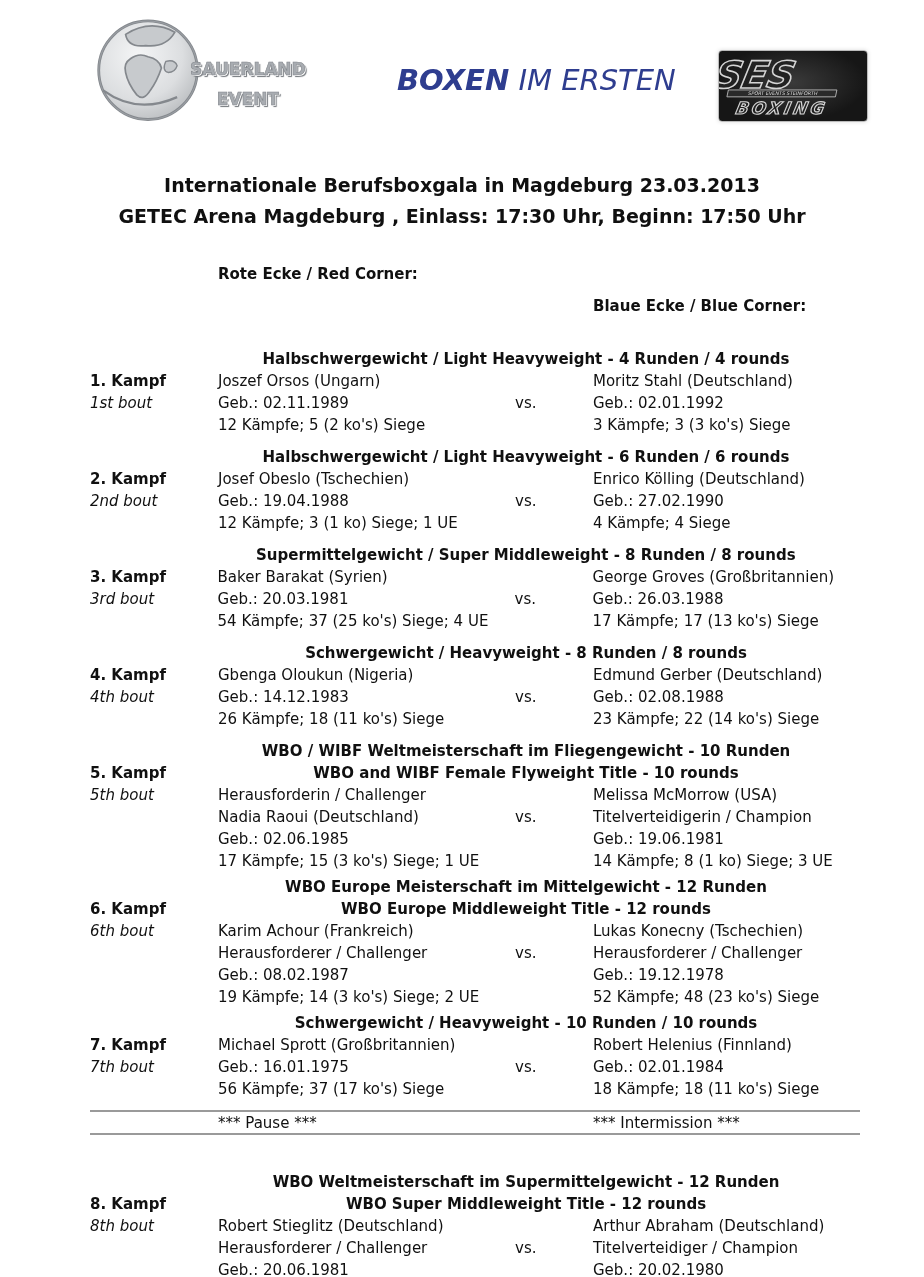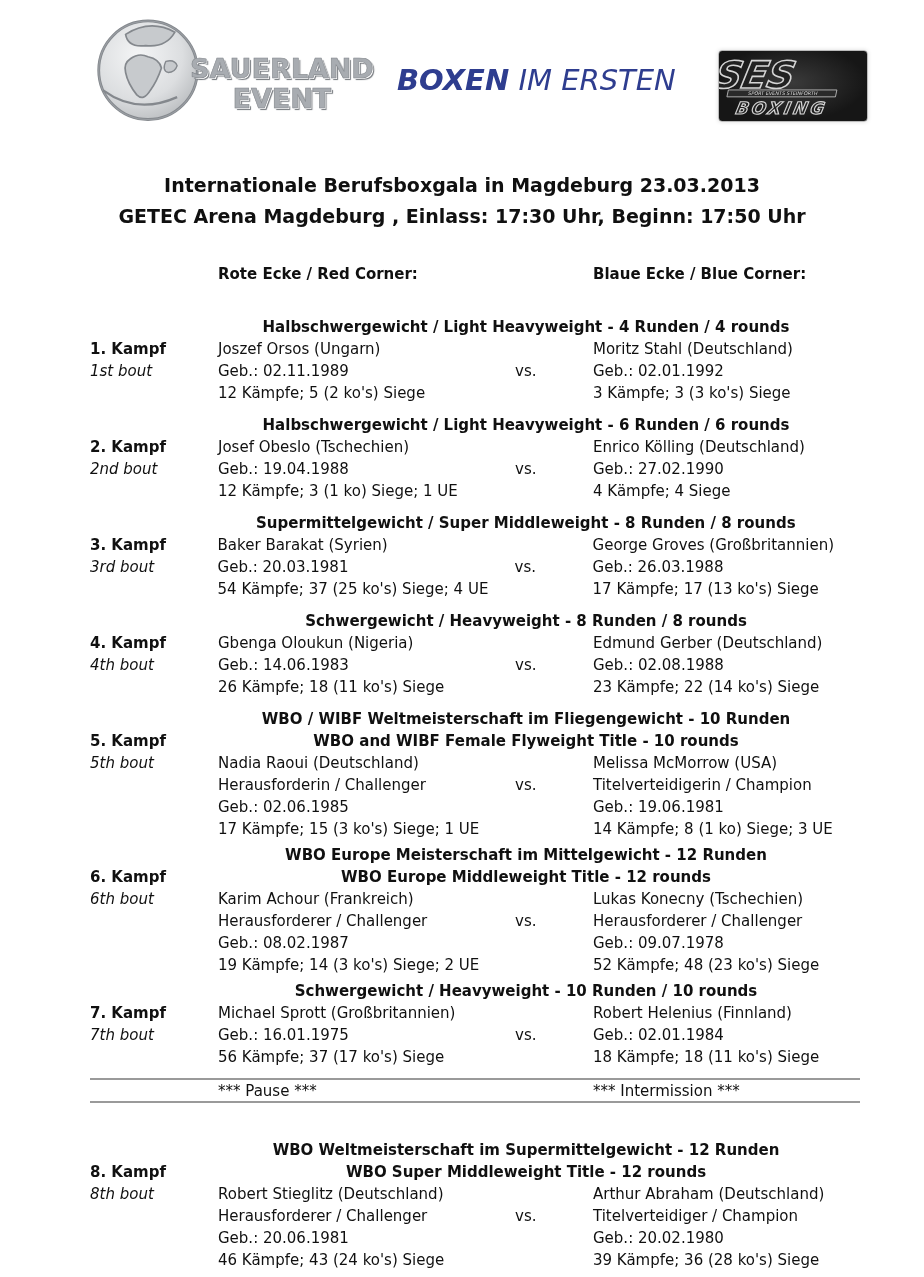--- a/index.html
+++ b/index.html
@@ -15,7 +15,7 @@
   .sauerland-globe { position:absolute; left:0; top:0; width:112px; height:112px; }
   .sauerland-text { position:absolute; left:98px; top:42px; text-align:center; }
   .sauerland-line {
-    font-weight:bold; font-size:27px; letter-spacing:0px; line-height:30px;
+    font-weight:bold; font-size:17px; letter-spacing:0px; line-height:30px;
     color:#a8acb1; text-shadow:1px 1px 0 #ffffff, 2px 2px 1px #73777c;
     -webkit-text-stroke:0.6px #83878c;
   }

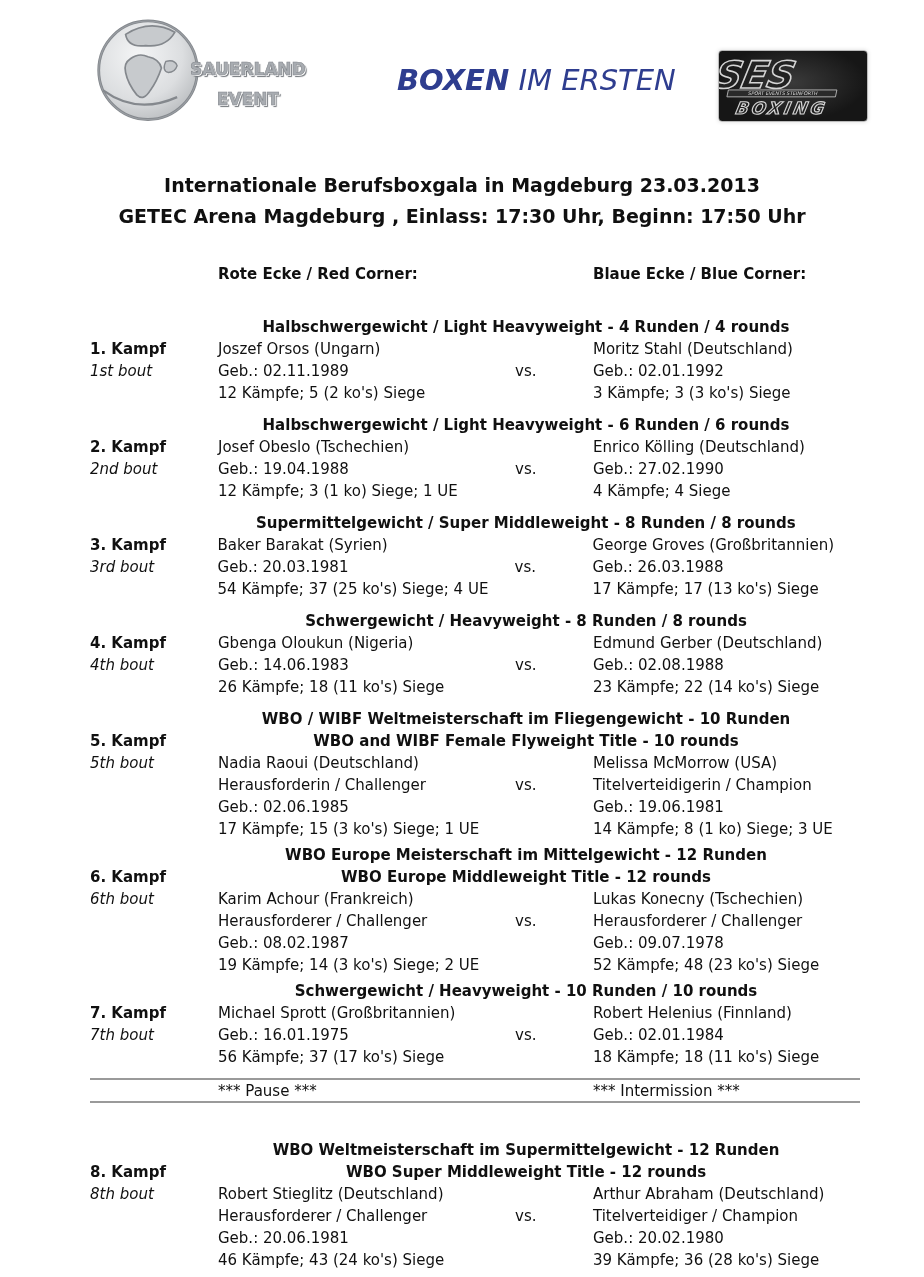--- a/index.html
+++ b/index.html
@@ -39,7 +39,7 @@
   .corners-row .spacer { width:128px; }
   .corners-row .red-h { width:297px; }
   .corners-row .vs-sp { width:78px; }
-  .corners-row .blue-h { flex:1; }
+  .corners-row .blue-h { flex:1;margin-top:32px; }
   .bouts { margin-top:33px; }
   .bout { display:flex; margin-bottom:10px; line-height:22px; }
   .bout.tight { margin-bottom:4px; }

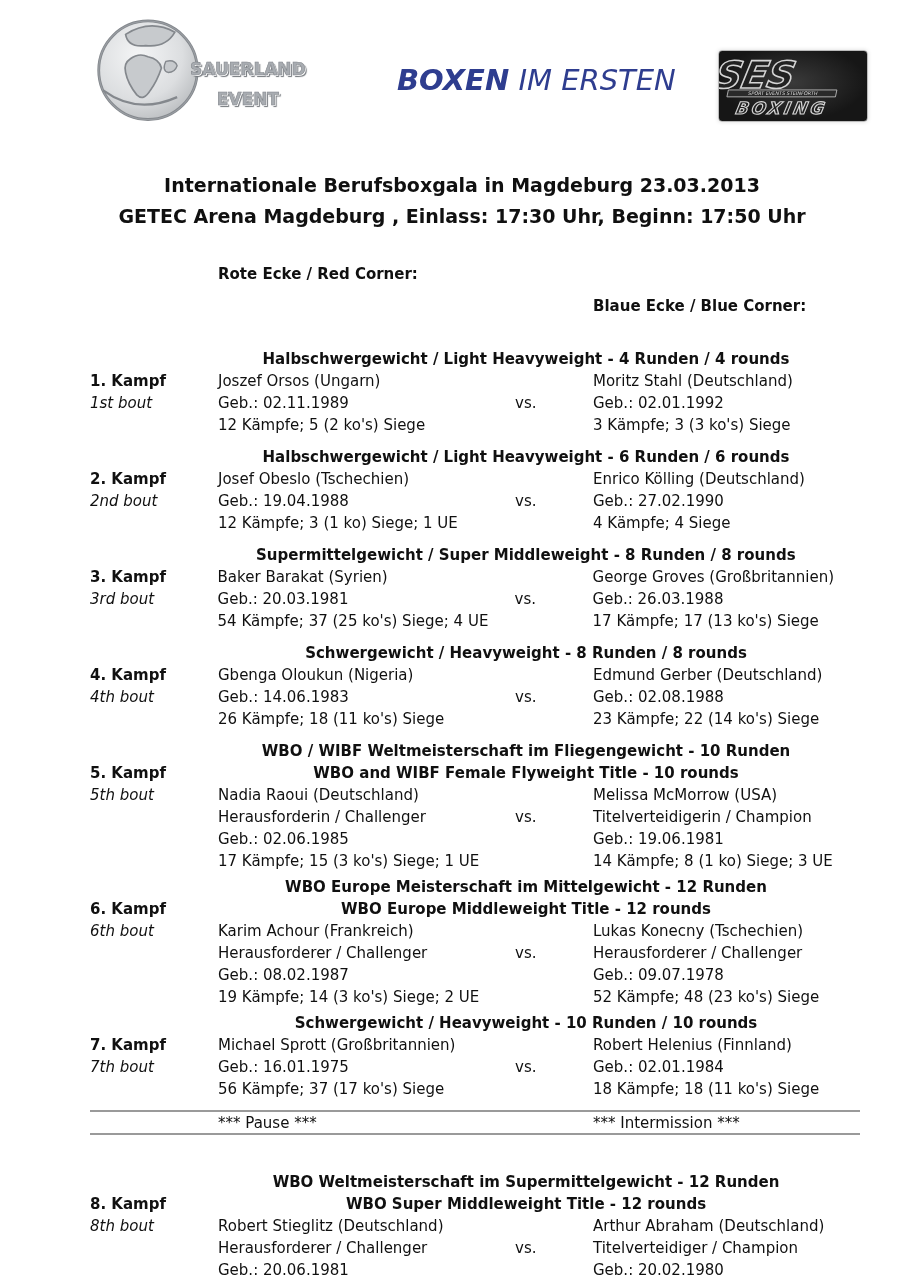--- a/index.html
+++ b/index.html
@@ -201,7 +201,7 @@
         <div class="fight-row">
           <div class="fighter red">
             <div class="fline">Gbenga Oloukun (Nigeria)</div>
-            <div class="fline">Geb.: 14.06.1983</div>
+            <div class="fline">Geb.: 14.12.1983</div>
             <div class="fline">26 Kämpfe; 18 (11 ko's) Siege</div>
           </div>
           <div class="vs">vs.</div>

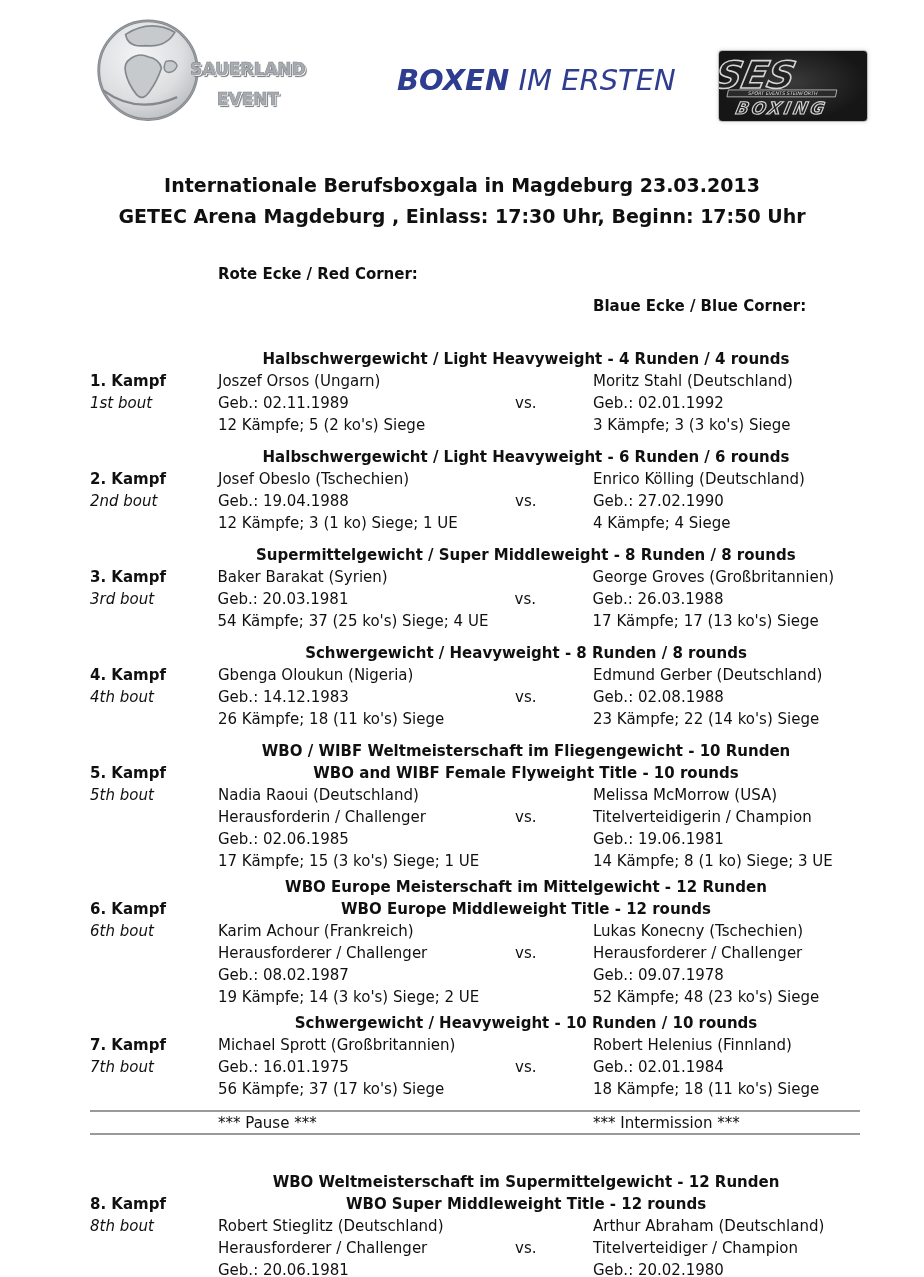--- a/index.html
+++ b/index.html
@@ -224,8 +224,8 @@
         <div class="bout-title">WBO and WIBF Female Flyweight Title - 10 rounds</div>
         <div class="fight-row">
           <div class="fighter red">
+            <div class="fline">Herausforderin / Challenger</div>
             <div class="fline">Nadia Raoui (Deutschland)</div>
-            <div class="fline">Herausforderin / Challenger</div>
             <div class="fline">Geb.: 02.06.1985</div>
             <div class="fline">17 Kämpfe; 15 (3 ko's) Siege; 1 UE</div>
           </div>

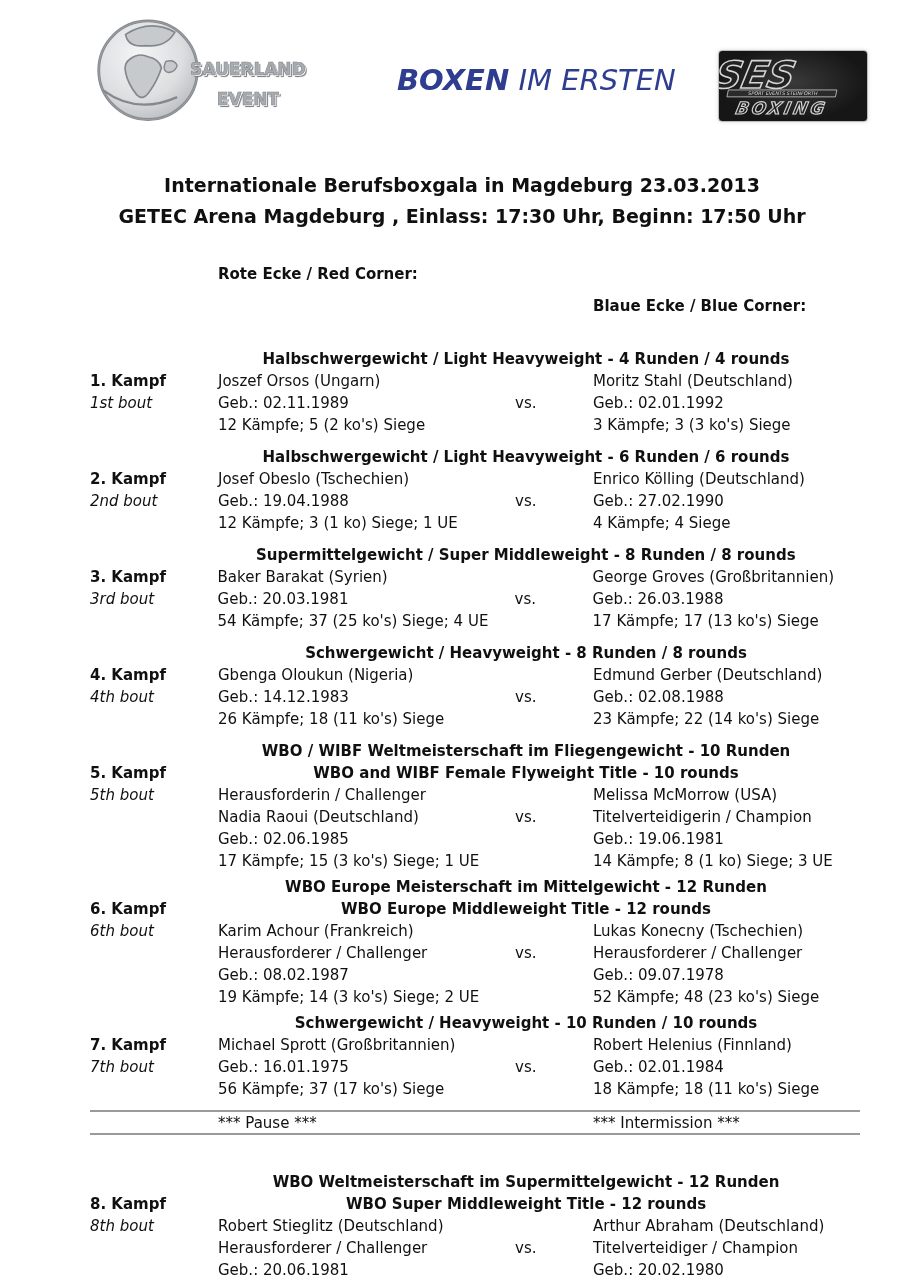--- a/index.html
+++ b/index.html
@@ -259,7 +259,7 @@
           <div class="fighter blue">
             <div class="fline">Lukas Konecny (Tschechien)</div>
             <div class="fline">Herausforderer / Challenger</div>
-            <div class="fline">Geb.: 09.07.1978</div>
+            <div class="fline">Geb.: 19.12.1978</div>
             <div class="fline">52 Kämpfe; 48 (23 ko's) Siege</div>
           </div>
         </div>

